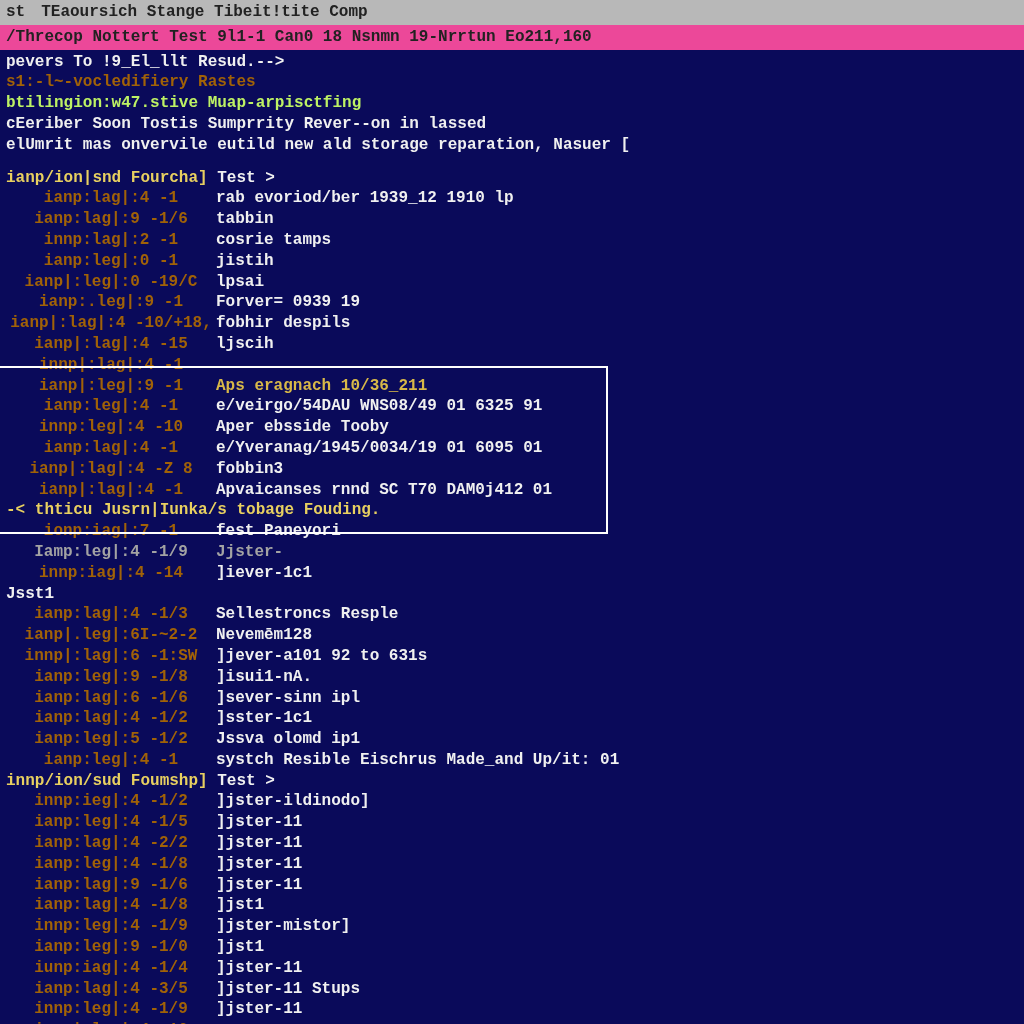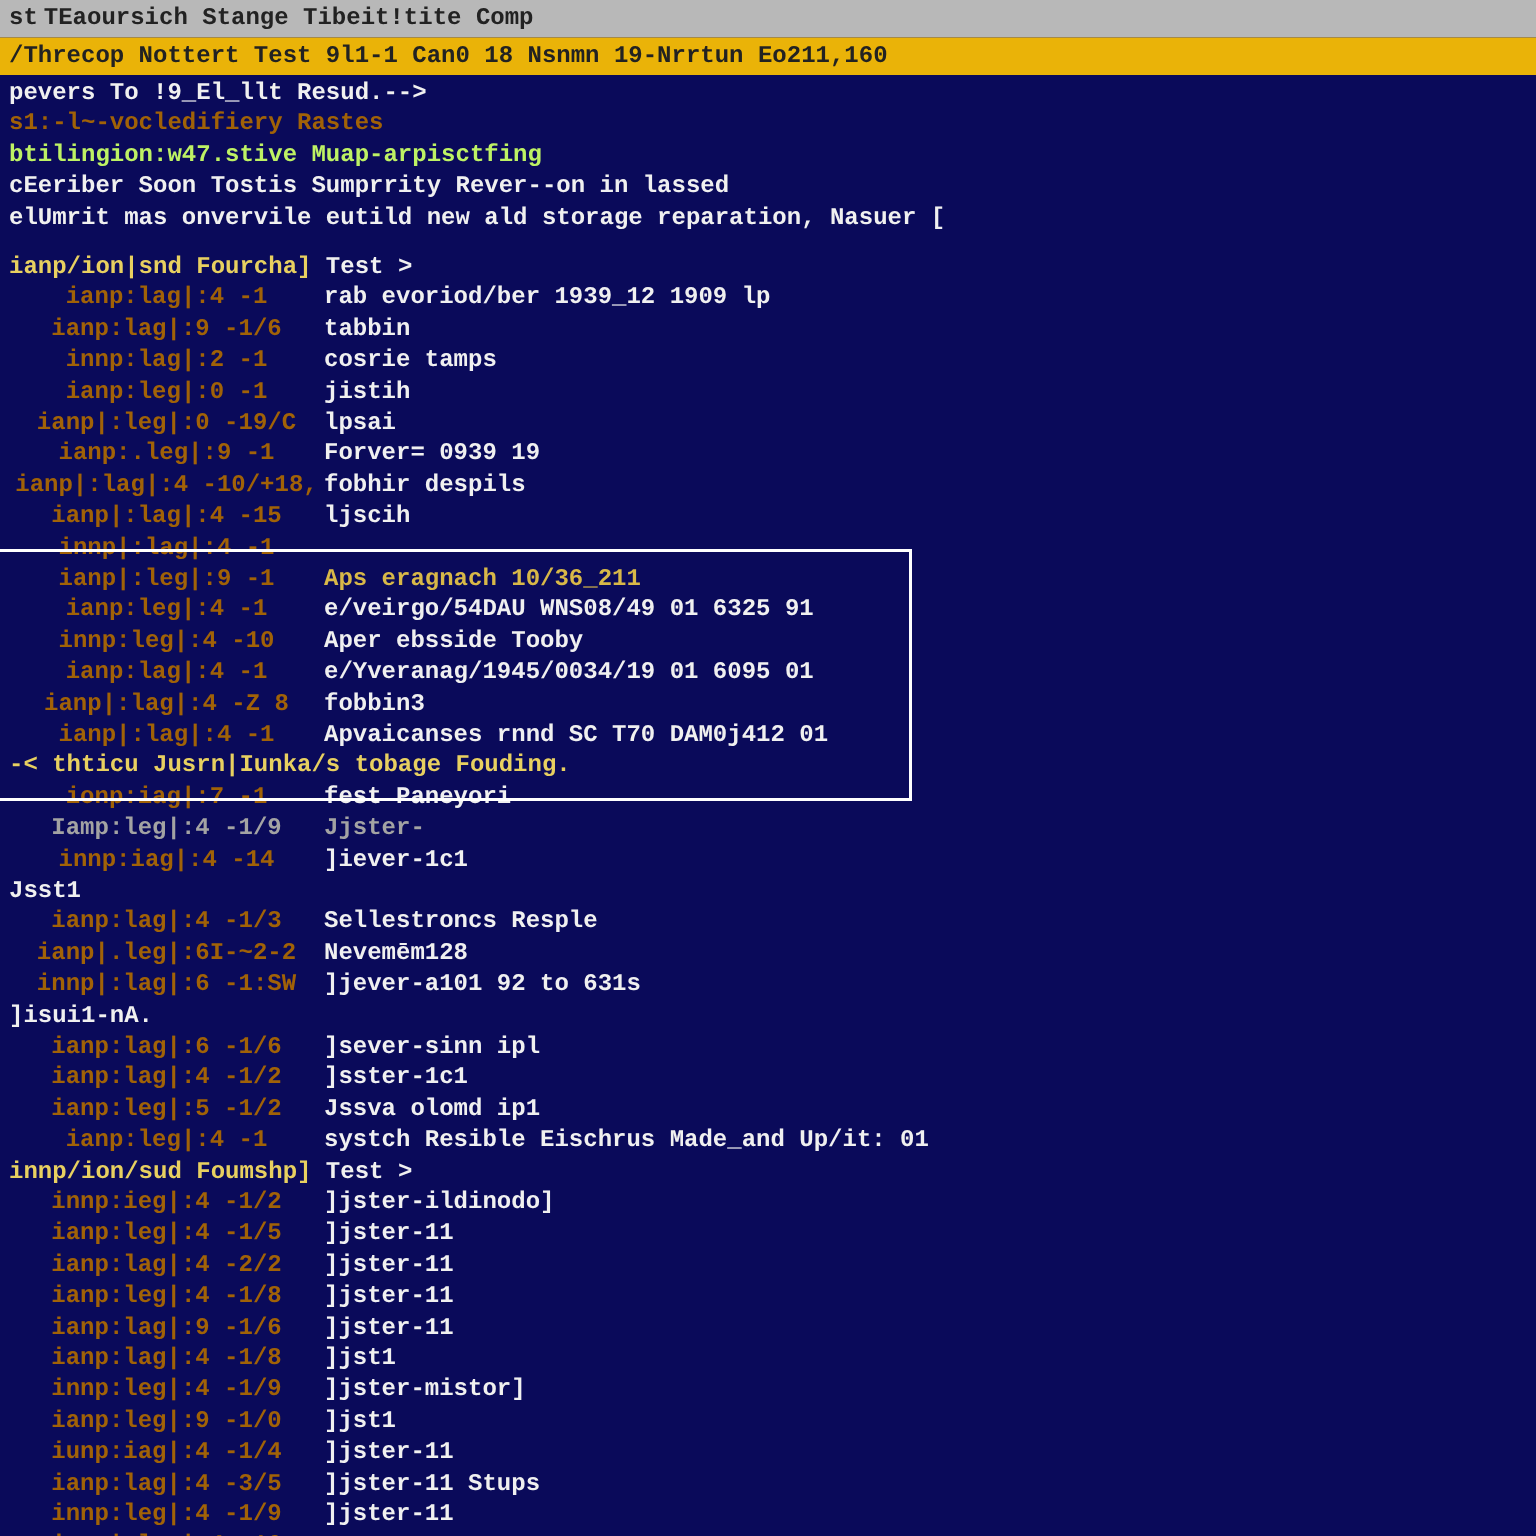--- a/index.html
+++ b/index.html
@@ -19,7 +19,7 @@
     color: #222;
     padding: 2px 6px;
     display: flex;
-    gap: 4px;
+    gap: 16px;
     font-weight: bold;
   }
   .content {

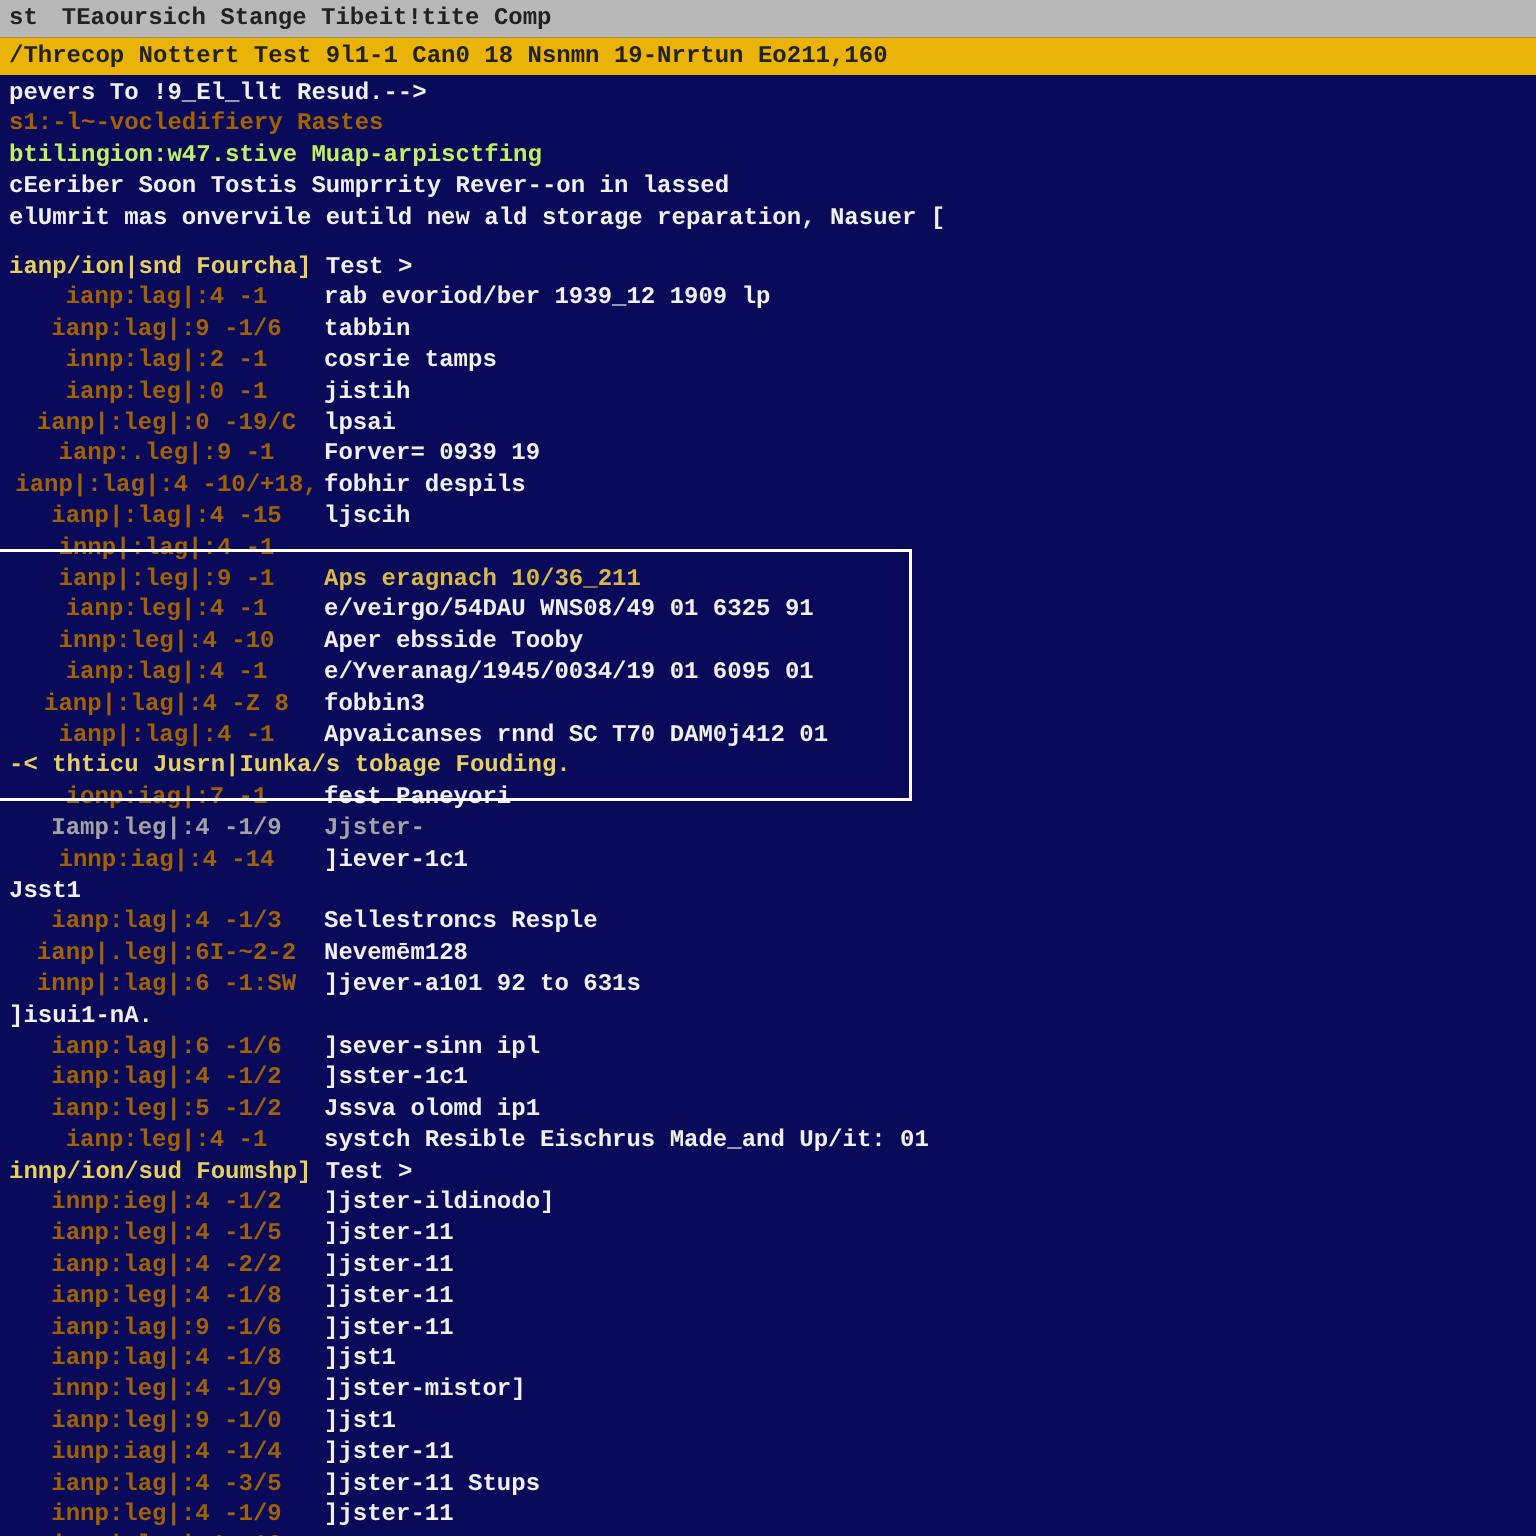--- a/index.html
+++ b/index.html
@@ -56,7 +56,7 @@
   <span>TEaoursich Stange Tibeit!tite Comp</span>
 </div>
 
-<div class="titlebar" style="background:#eab308;">
+<div class="titlebar" style="background:#ec4899;">
   <span>/Threcop Nottert Test 9l1-1 Can0 18 Nsnmn 19-Nrrtun Eo211,160</span>
 </div>
 

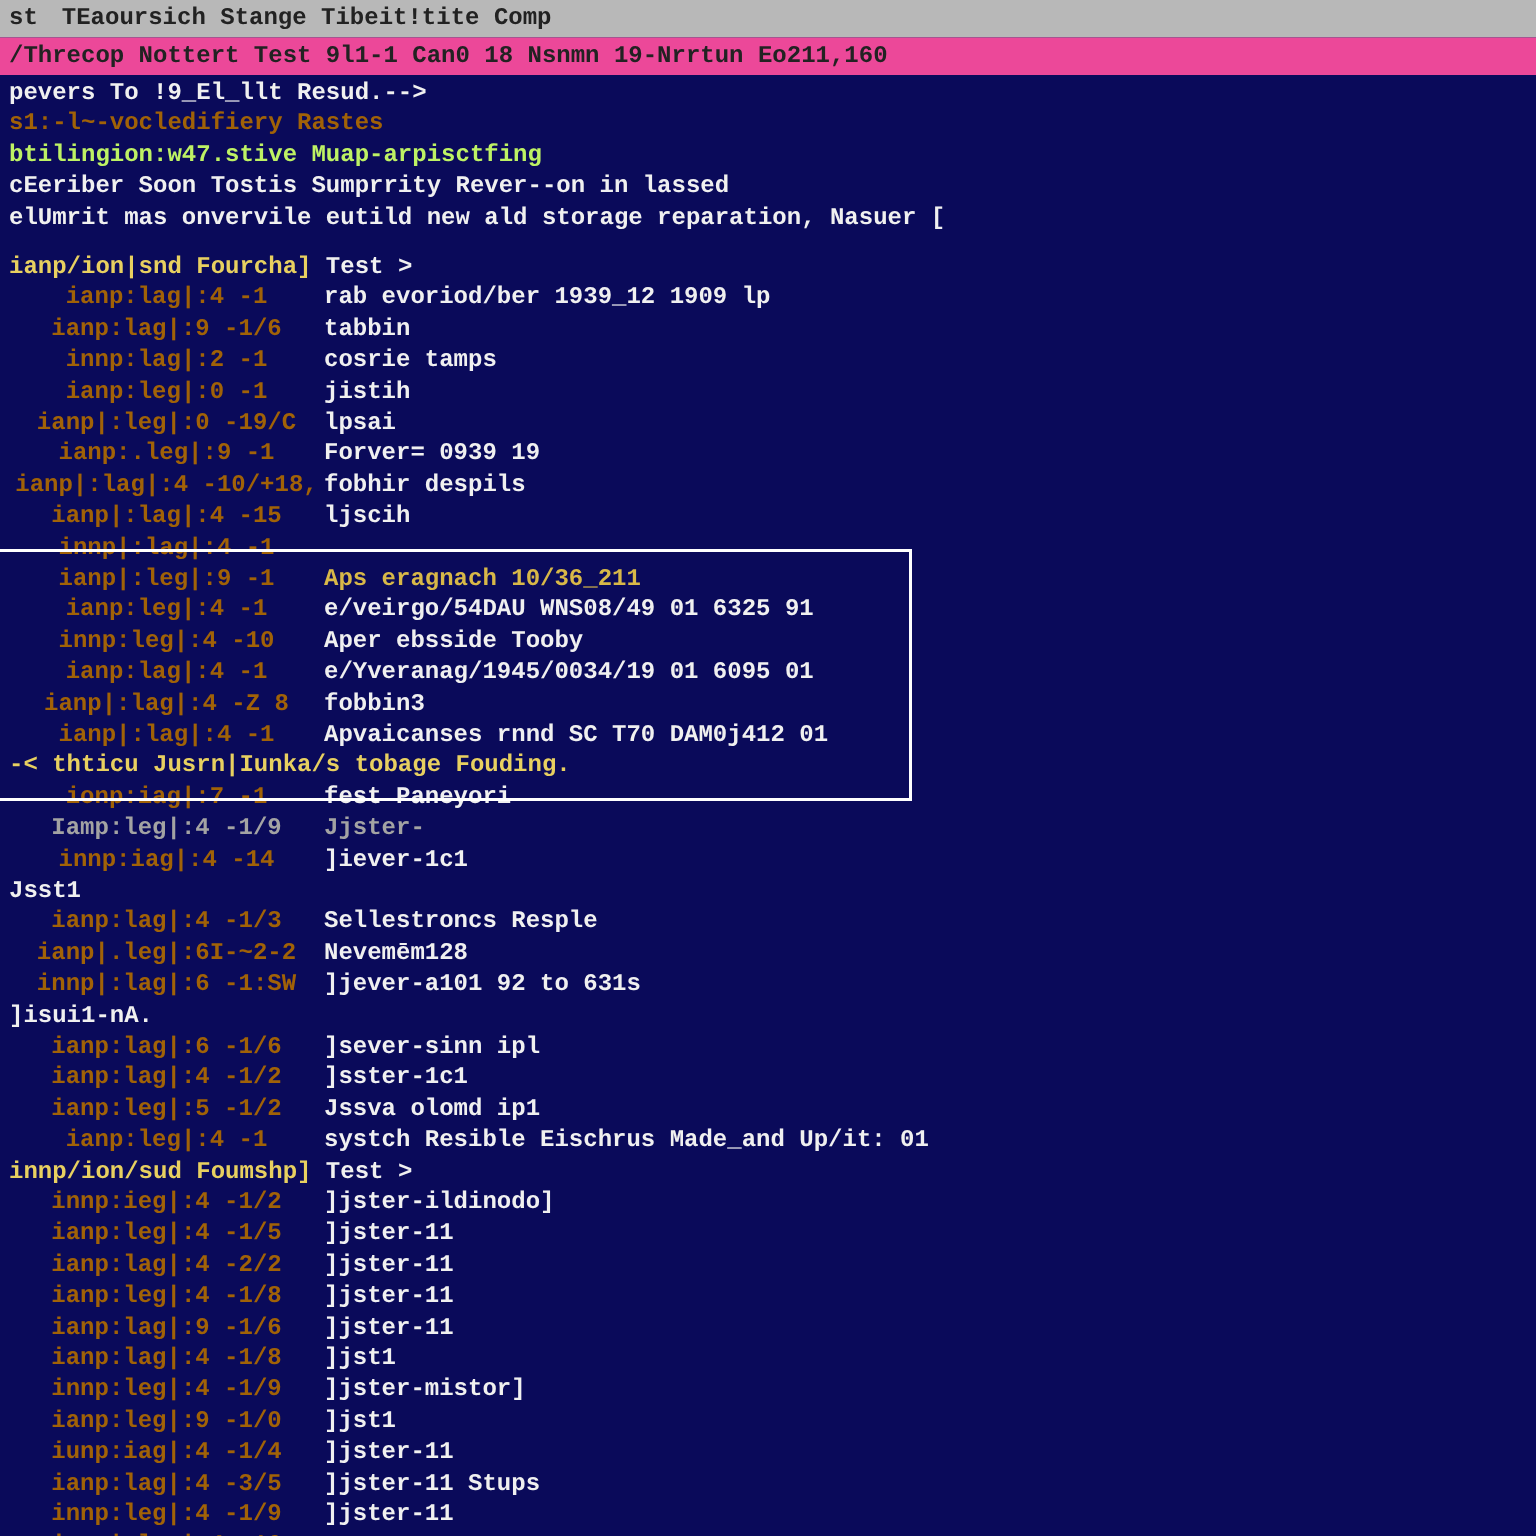--- a/index.html
+++ b/index.html
@@ -77,7 +77,7 @@
   </div>
 
   <div id="section1-block">
-      <div class="row"><span class="prefix c-cyan">ianp:lag|:4 -1</span><span class="c-white">rab evoriod/ber 1939_12 1909 lp</span></div>
+      <div class="row"><span class="prefix c-cyan">ianp:lag|:4 -1</span><span class="c-white">rab evoriod/ber 1939_12 1910 lp</span></div>
       <div class="row"><span class="prefix c-cyan">ianp:lag|:9 -1/6</span><span class="c-white">tabbin</span></div>
       <div class="row"><span class="prefix c-cyan">innp:lag|:2 -1</span><span class="c-white">cosrie tamps</span></div>
       <div class="row"><span class="prefix c-cyan">ianp:leg|:0 -1</span><span class="c-white">jistih</span></div>

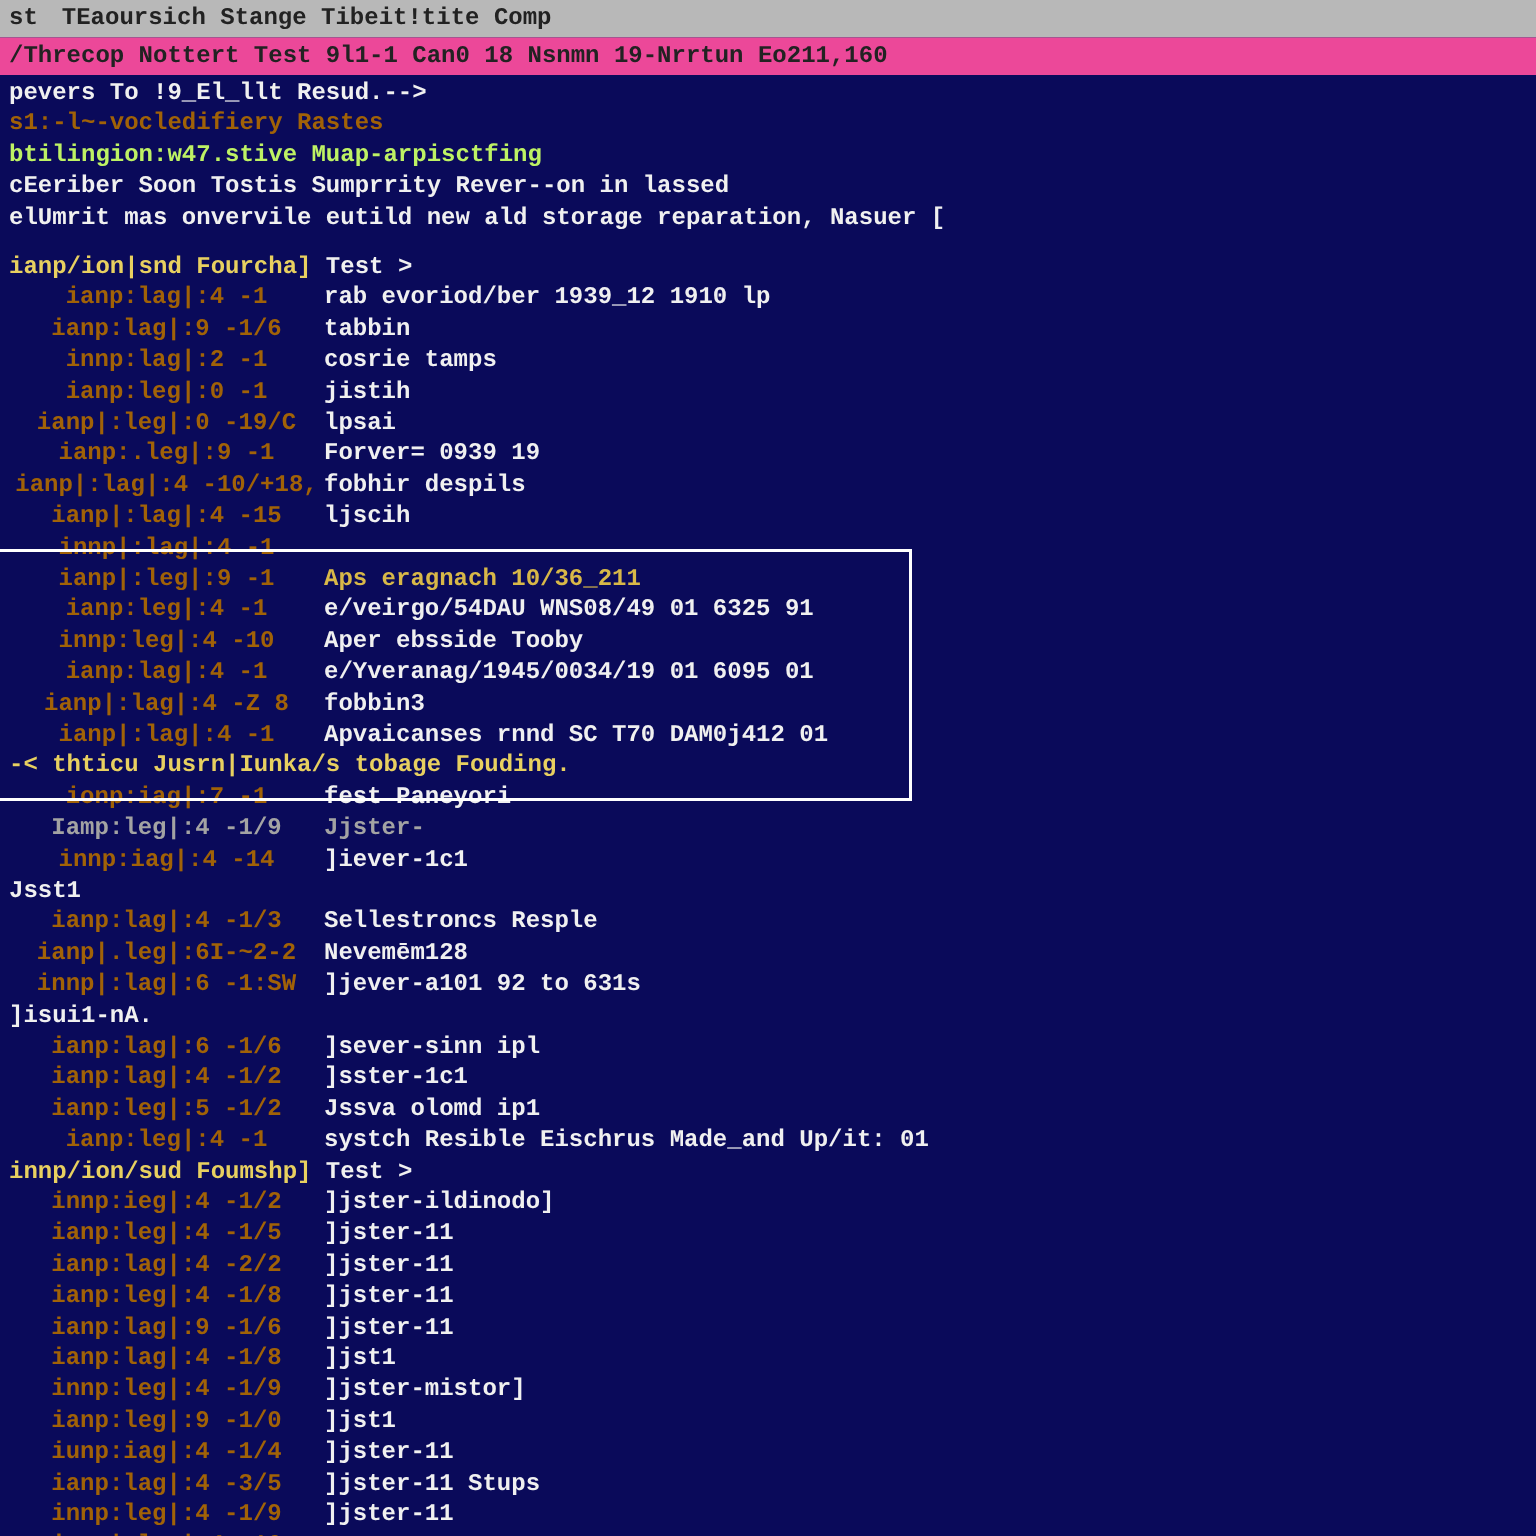--- a/index.html
+++ b/index.html
@@ -106,7 +106,7 @@
       <div class="row"><span class="prefix c-cyan">ianp:lag|:4 -1/3</span><span class="c-white">Sellestroncs Resple</span></div>
       <div class="row"><span class="prefix c-cyan">ianp|.leg|:6I-~2-2</span><span class="c-white">Nevemēm128</span></div>
       <div class="row"><span class="prefix c-cyan">innp|:lag|:6 -1:SW</span><span class="c-white">]jever-a101 92 to 631s</span></div>
-      <div class="row"><span class="c-white">]isui1-nA.</span></div>
+      <div class="row"><span class="prefix c-cyan">ianp:leg|:9 -1/8</span><span class="c-white">]isui1-nA.</span></div>
       <div class="row"><span class="prefix c-cyan">ianp:lag|:6 -1/6</span><span class="c-white">]sever-sinn ipl</span></div>
       <div class="row"><span class="prefix c-cyan">ianp:lag|:4 -1/2</span><span class="c-white">]sster-1c1</span></div>
       <div class="row"><span class="prefix c-cyan">ianp:leg|:5 -1/2</span><span class="c-white">Jssva olomd ip1</span></div>

